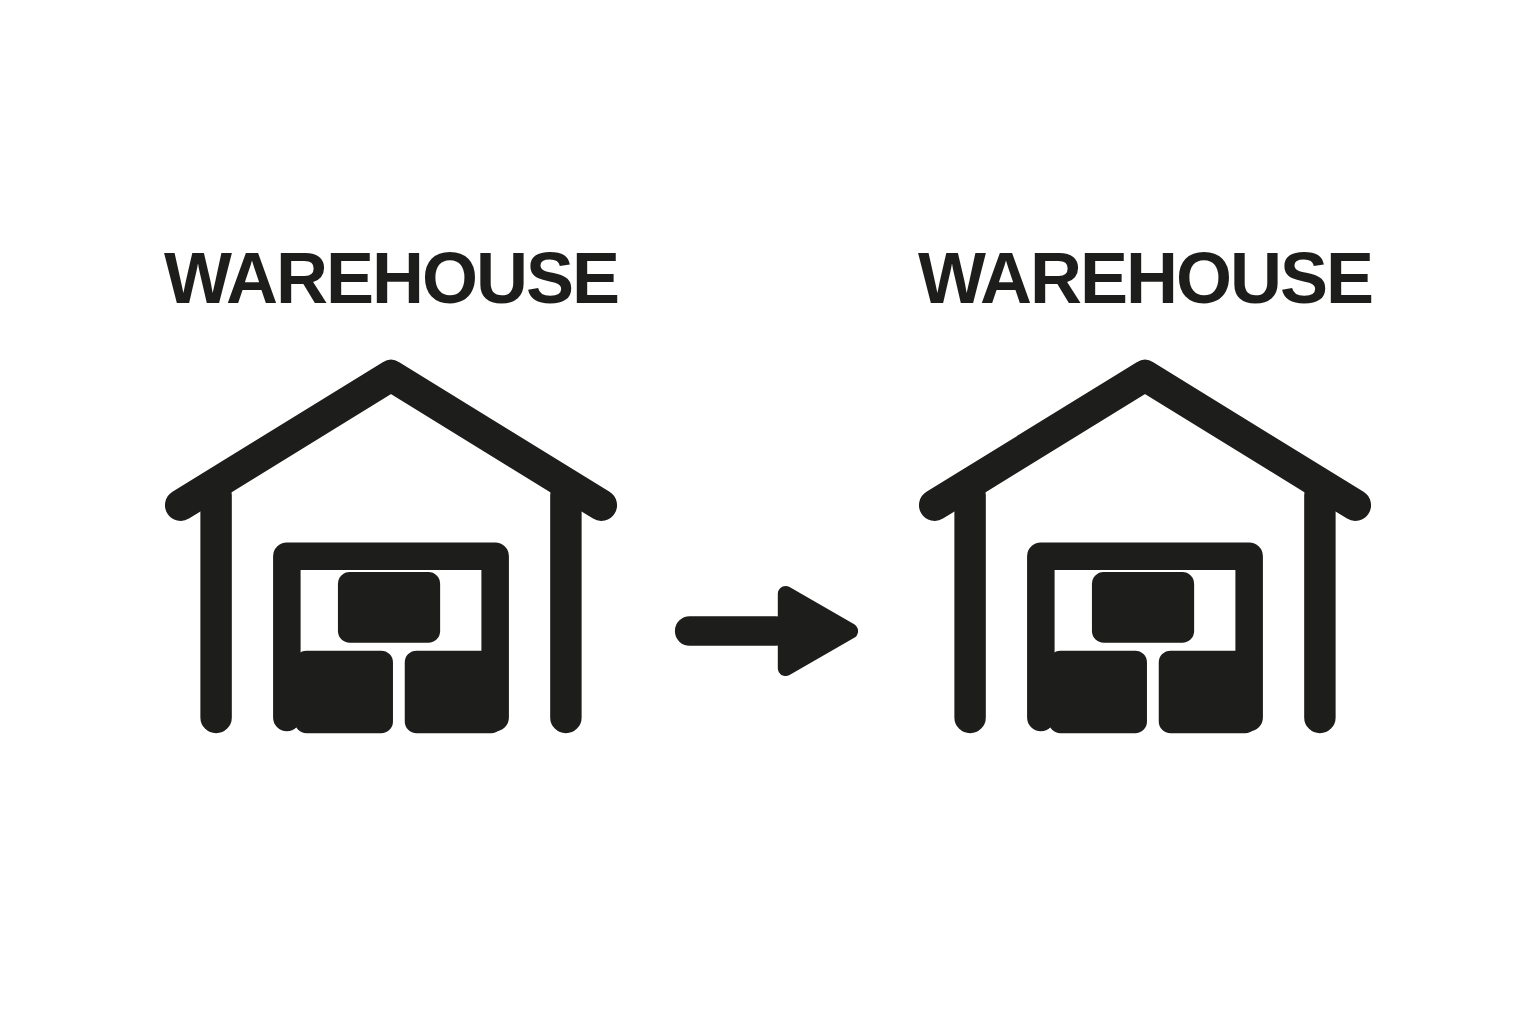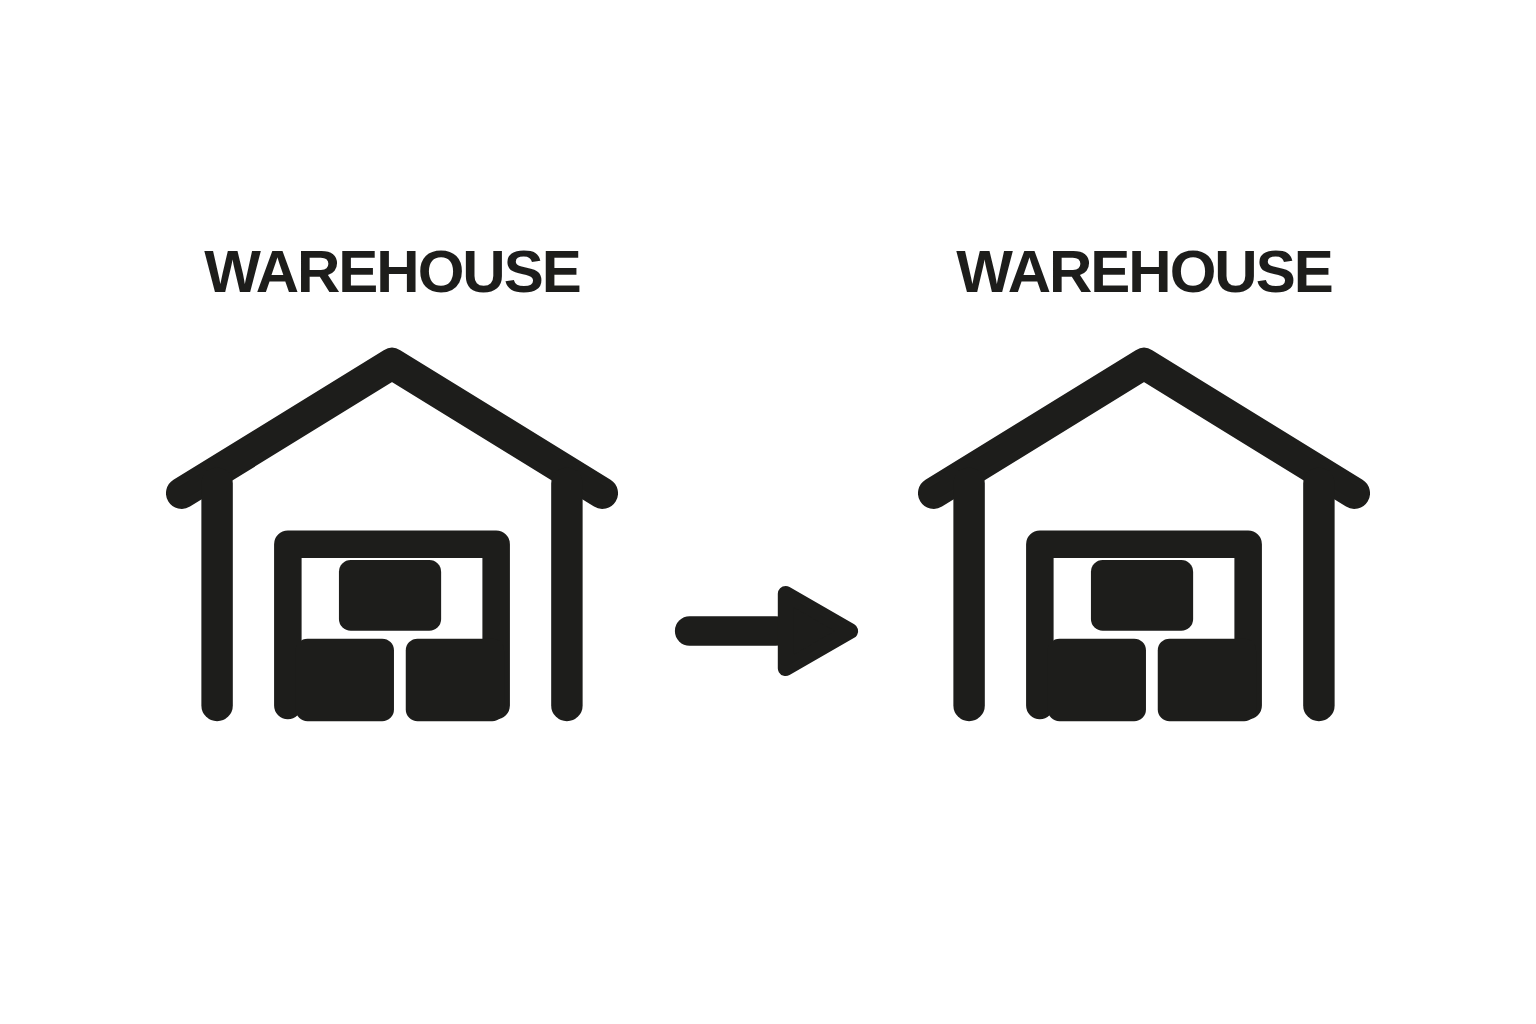--- a/index.html
+++ b/index.html
@@ -28,7 +28,7 @@
   }
   .wh-title {
     font-weight: bold;
-    font-size: 60px;
+    font-size: 72px;
     line-height: 1;
     letter-spacing: -2px;
     color: #1d1d1b;

